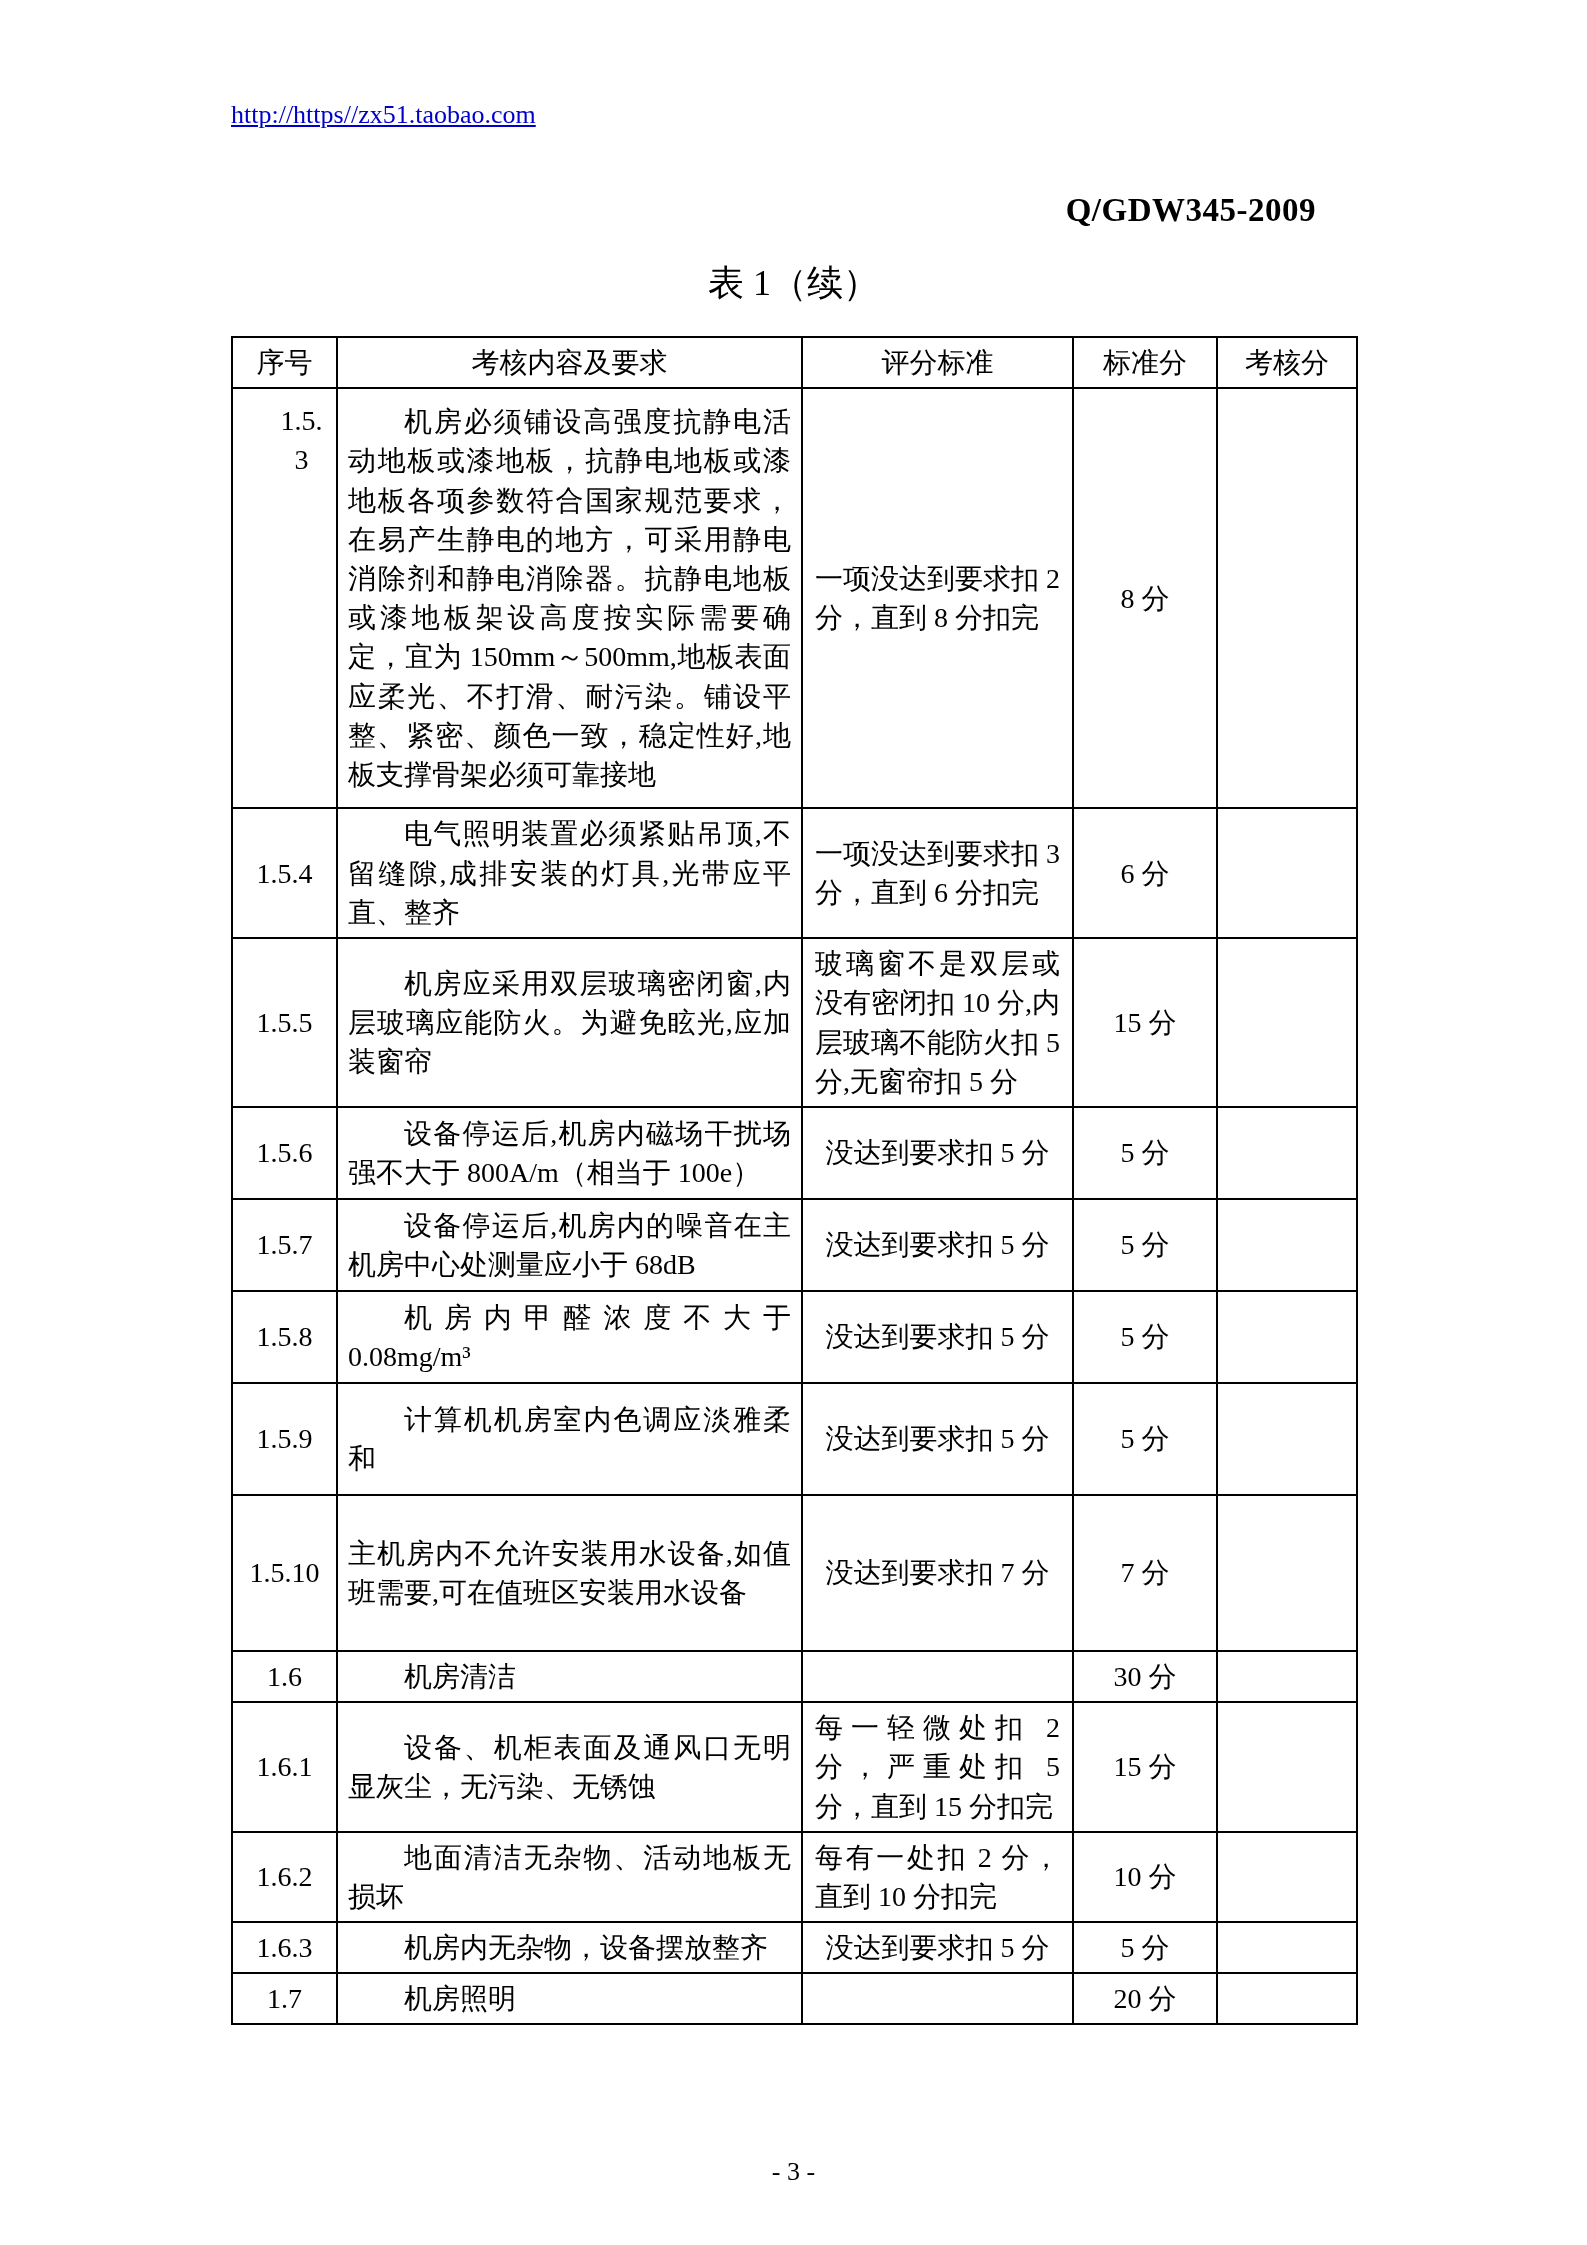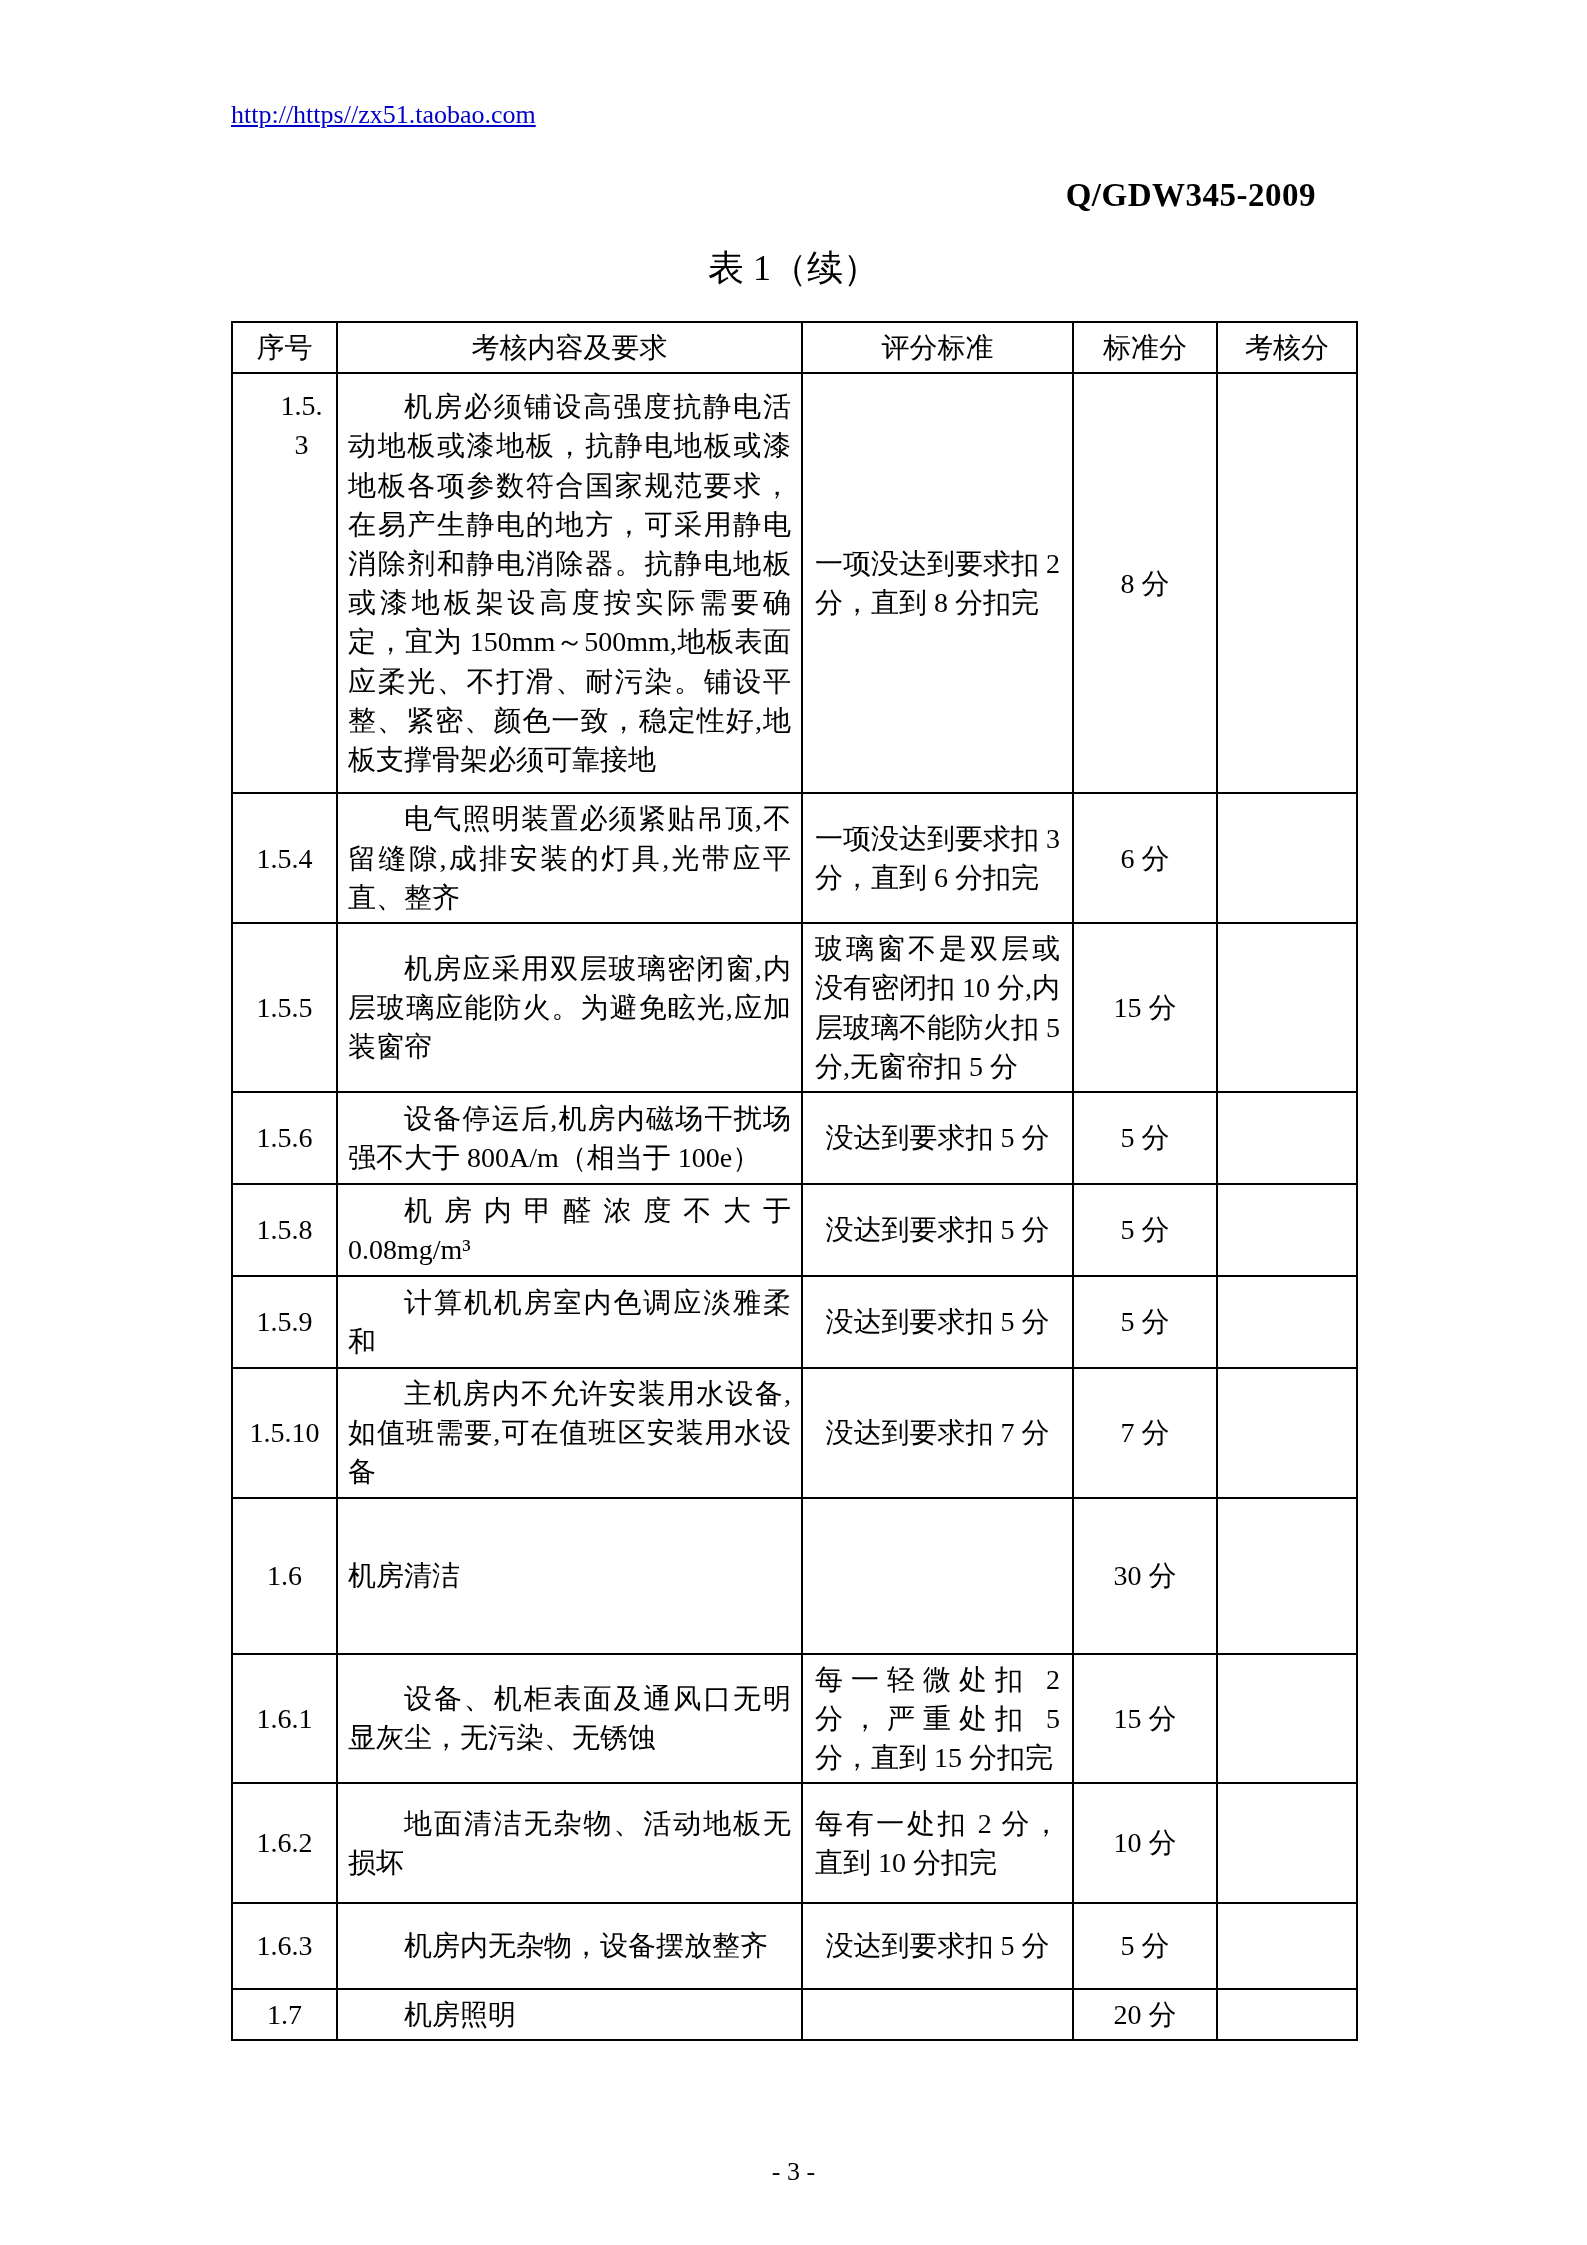--- a/index.html
+++ b/index.html
@@ -26,7 +26,7 @@
     cursor: pointer;
   }
   .doc-code {
-    margin-top: 47px;
+    margin-top: 62px;
     text-align: right;
     padding-right: 40px;
     font-size: 33px;

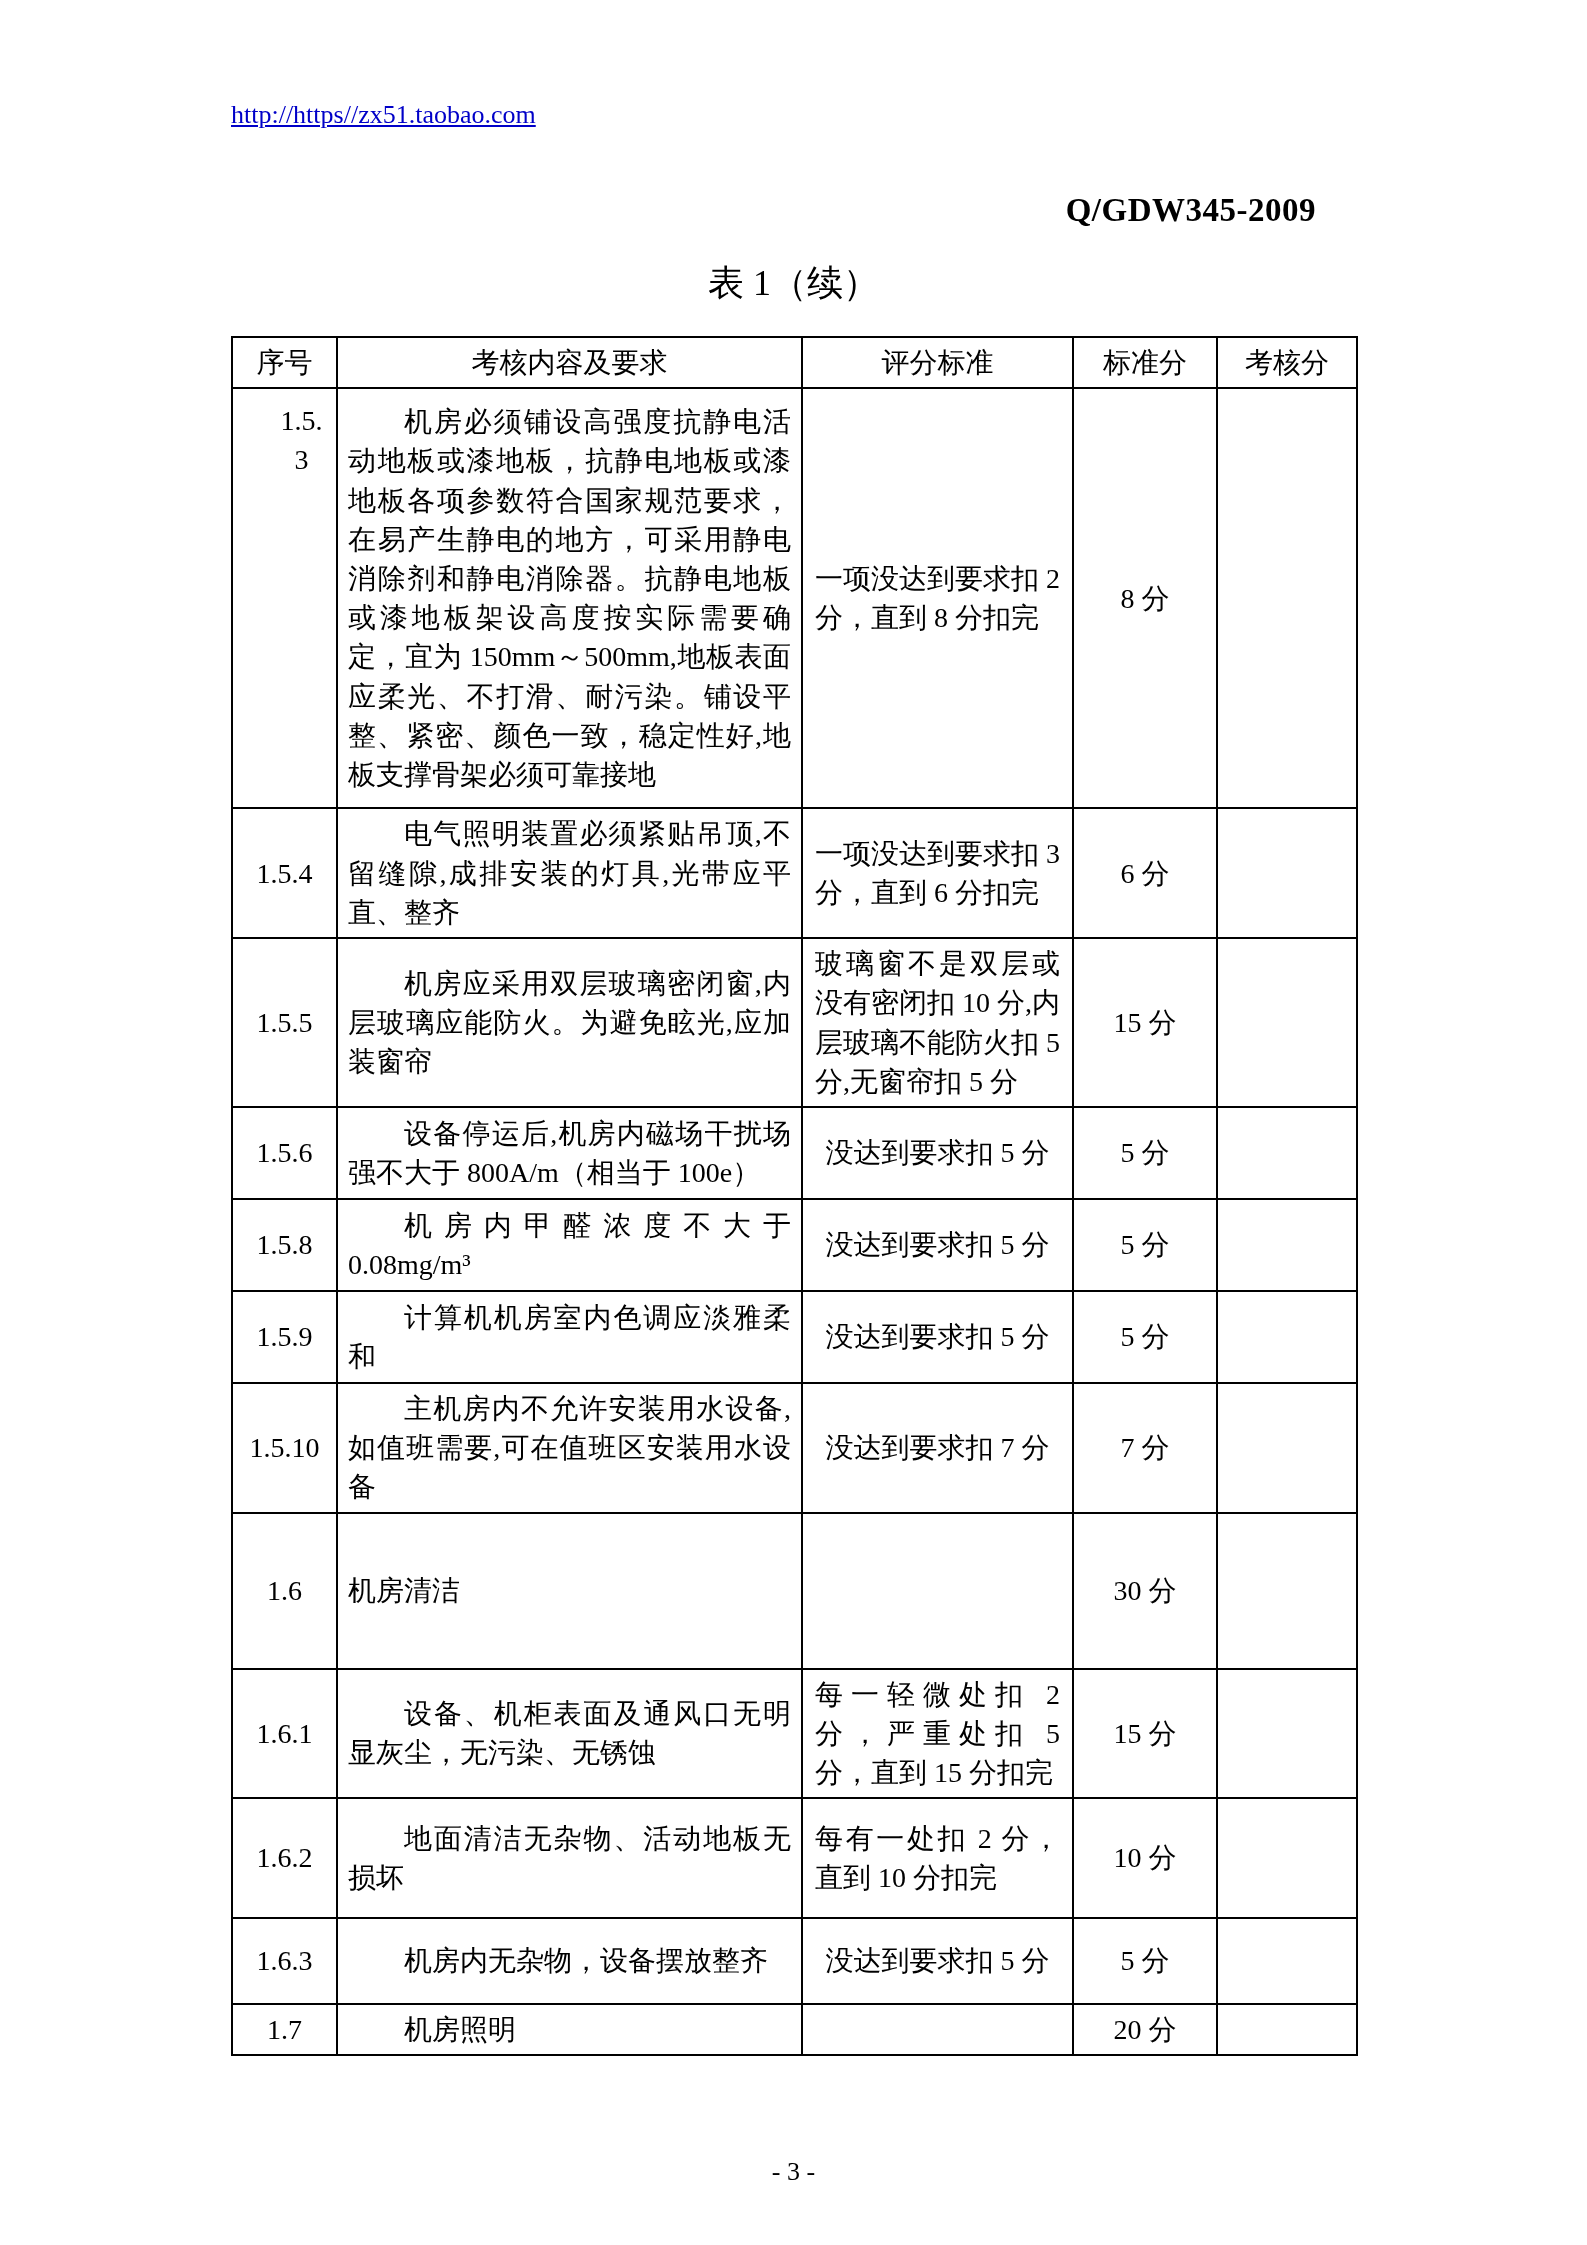--- a/index.html
+++ b/index.html
@@ -154,6 +154,13 @@
           <td class="exam"></td>
         </tr>
         <tr>
+          <td class="id">1.5.7</td>
+          <td class="content">设备停运后,机房内的噪音在主机房中心处测量应小于 68dB</td>
+          <td class="standard short">没达到要求扣 5 分</td>
+          <td class="score">5 分</td>
+          <td class="exam"></td>
+        </tr>
+        <tr>
           <td class="id">1.5.8</td>
           <td class="content">机房内甲醛浓度不大于 0.08mg/m³</td>
           <td class="standard short">没达到要求扣 5 分</td>

